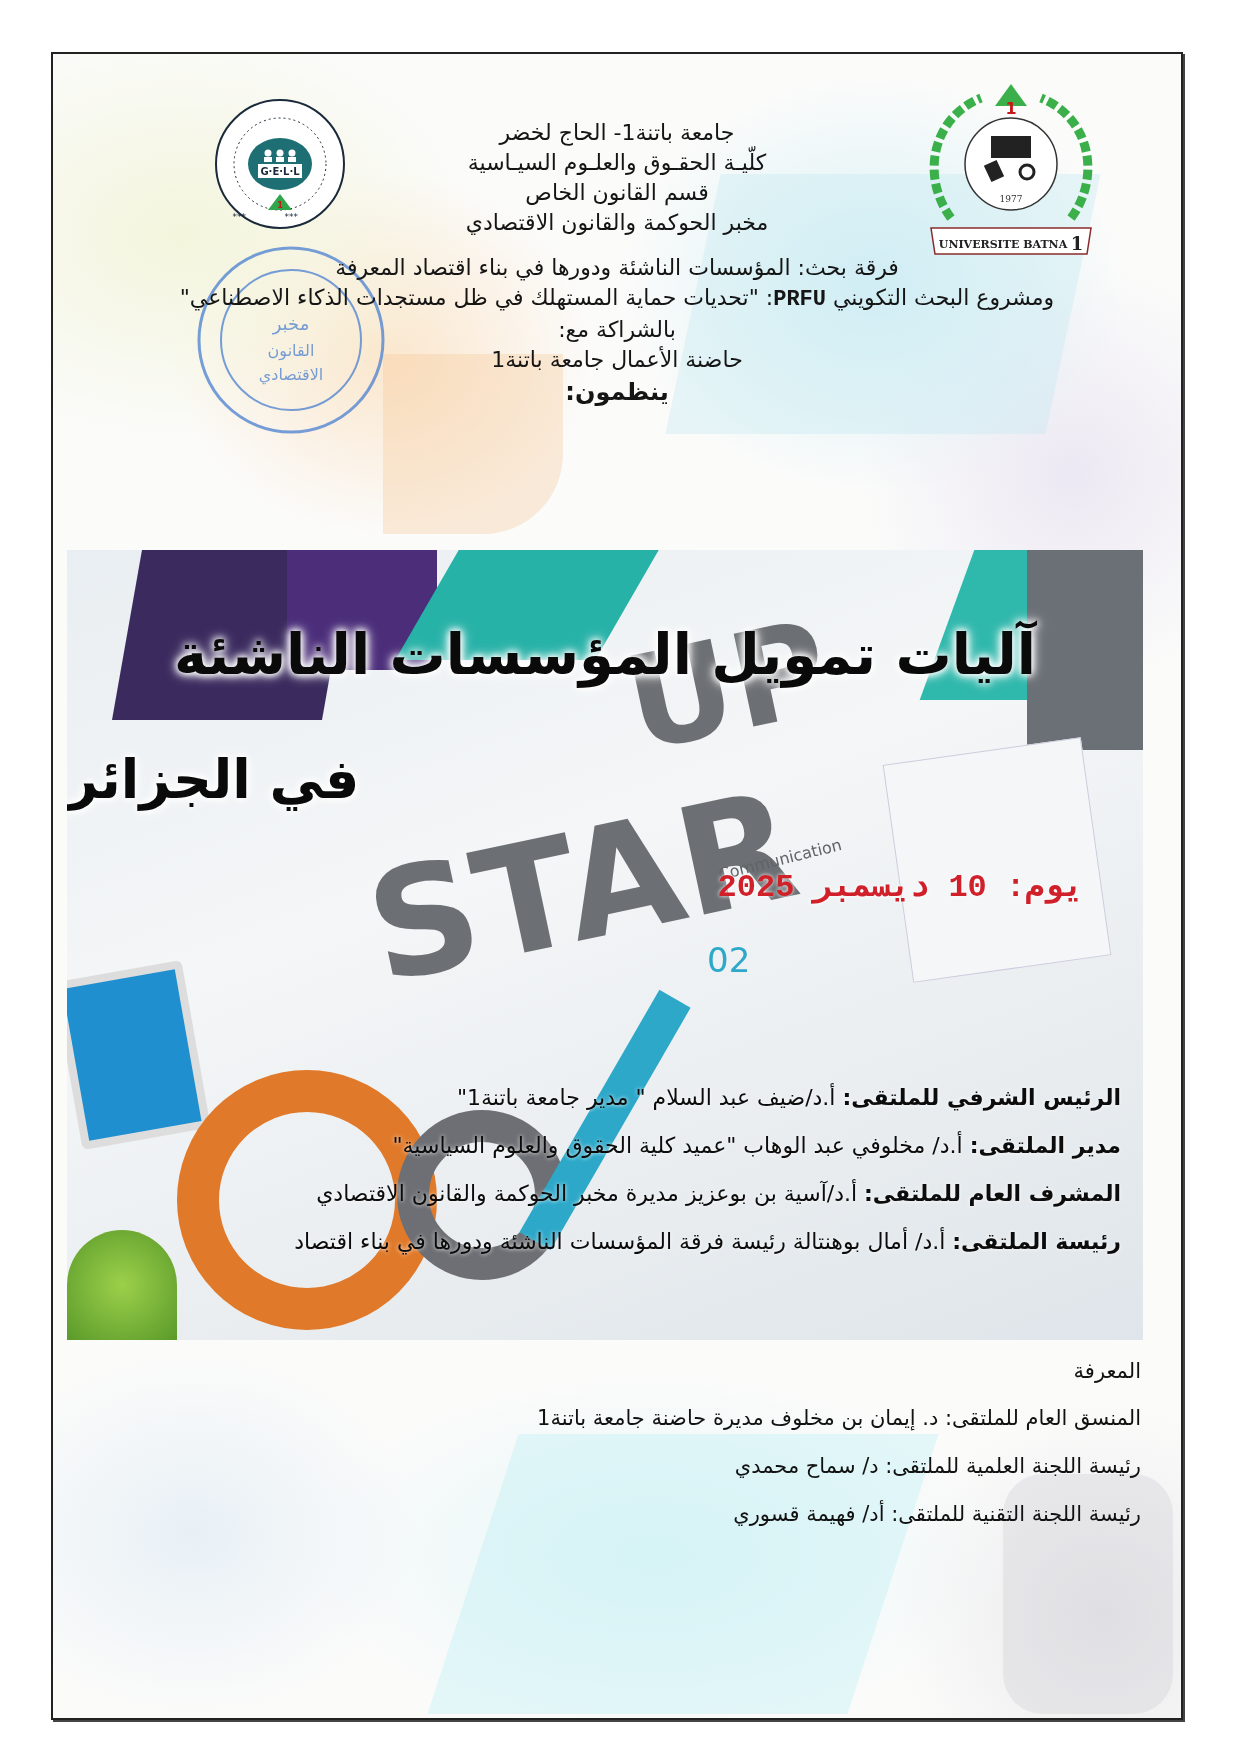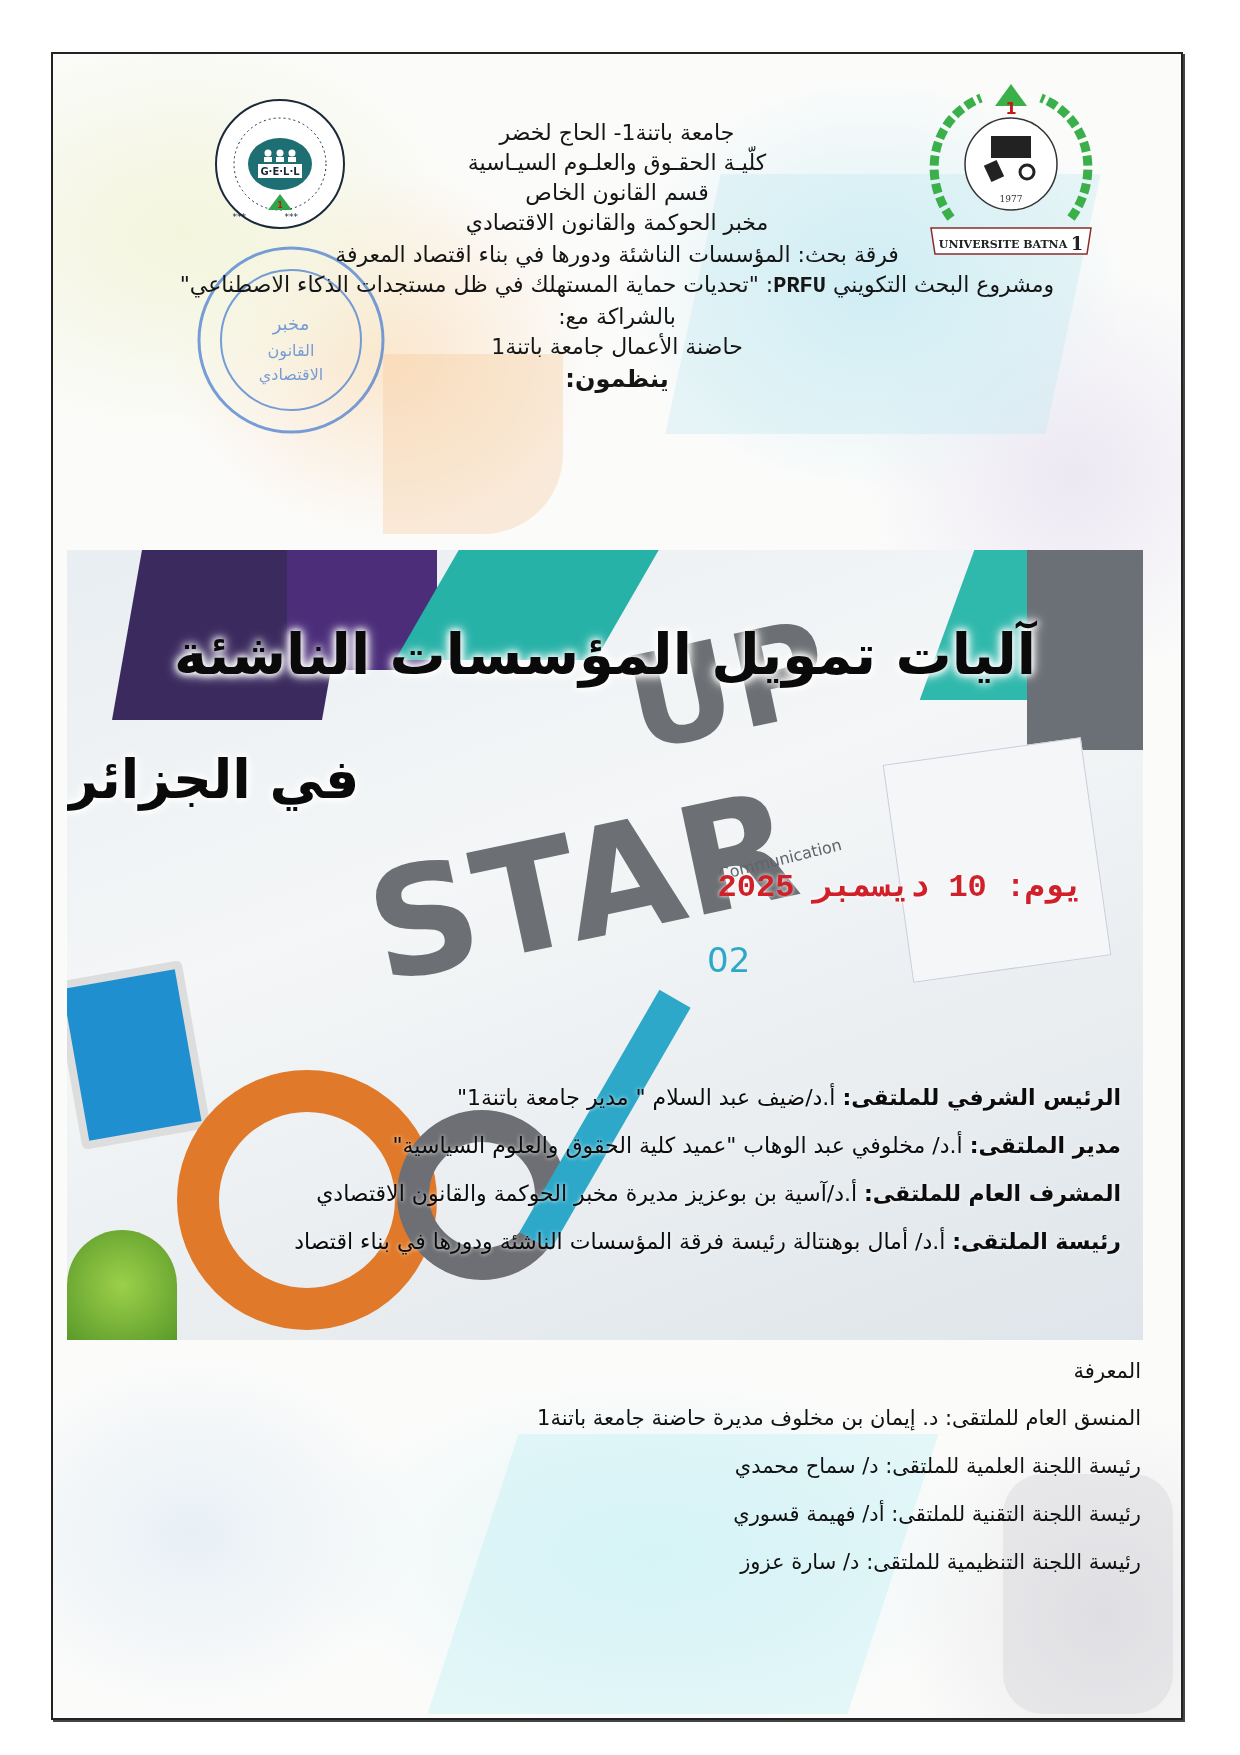--- a/index.html
+++ b/index.html
@@ -38,7 +38,7 @@
       font-family: "DejaVu Sans", sans-serif;
     }
     .hline { font-size: 22px; line-height: 30px; color: #151515; }
-    .hline.research { margin-top: 2px; text-align: center; }
+    .hline.research { margin-top: 15px; text-align: center; }
     .hline .latin { font-family: Liberation Mono, monospace; font-weight: bold; }
     .hline.bold { font-weight: bold; font-size: 24px; line-height: 34px; }
 

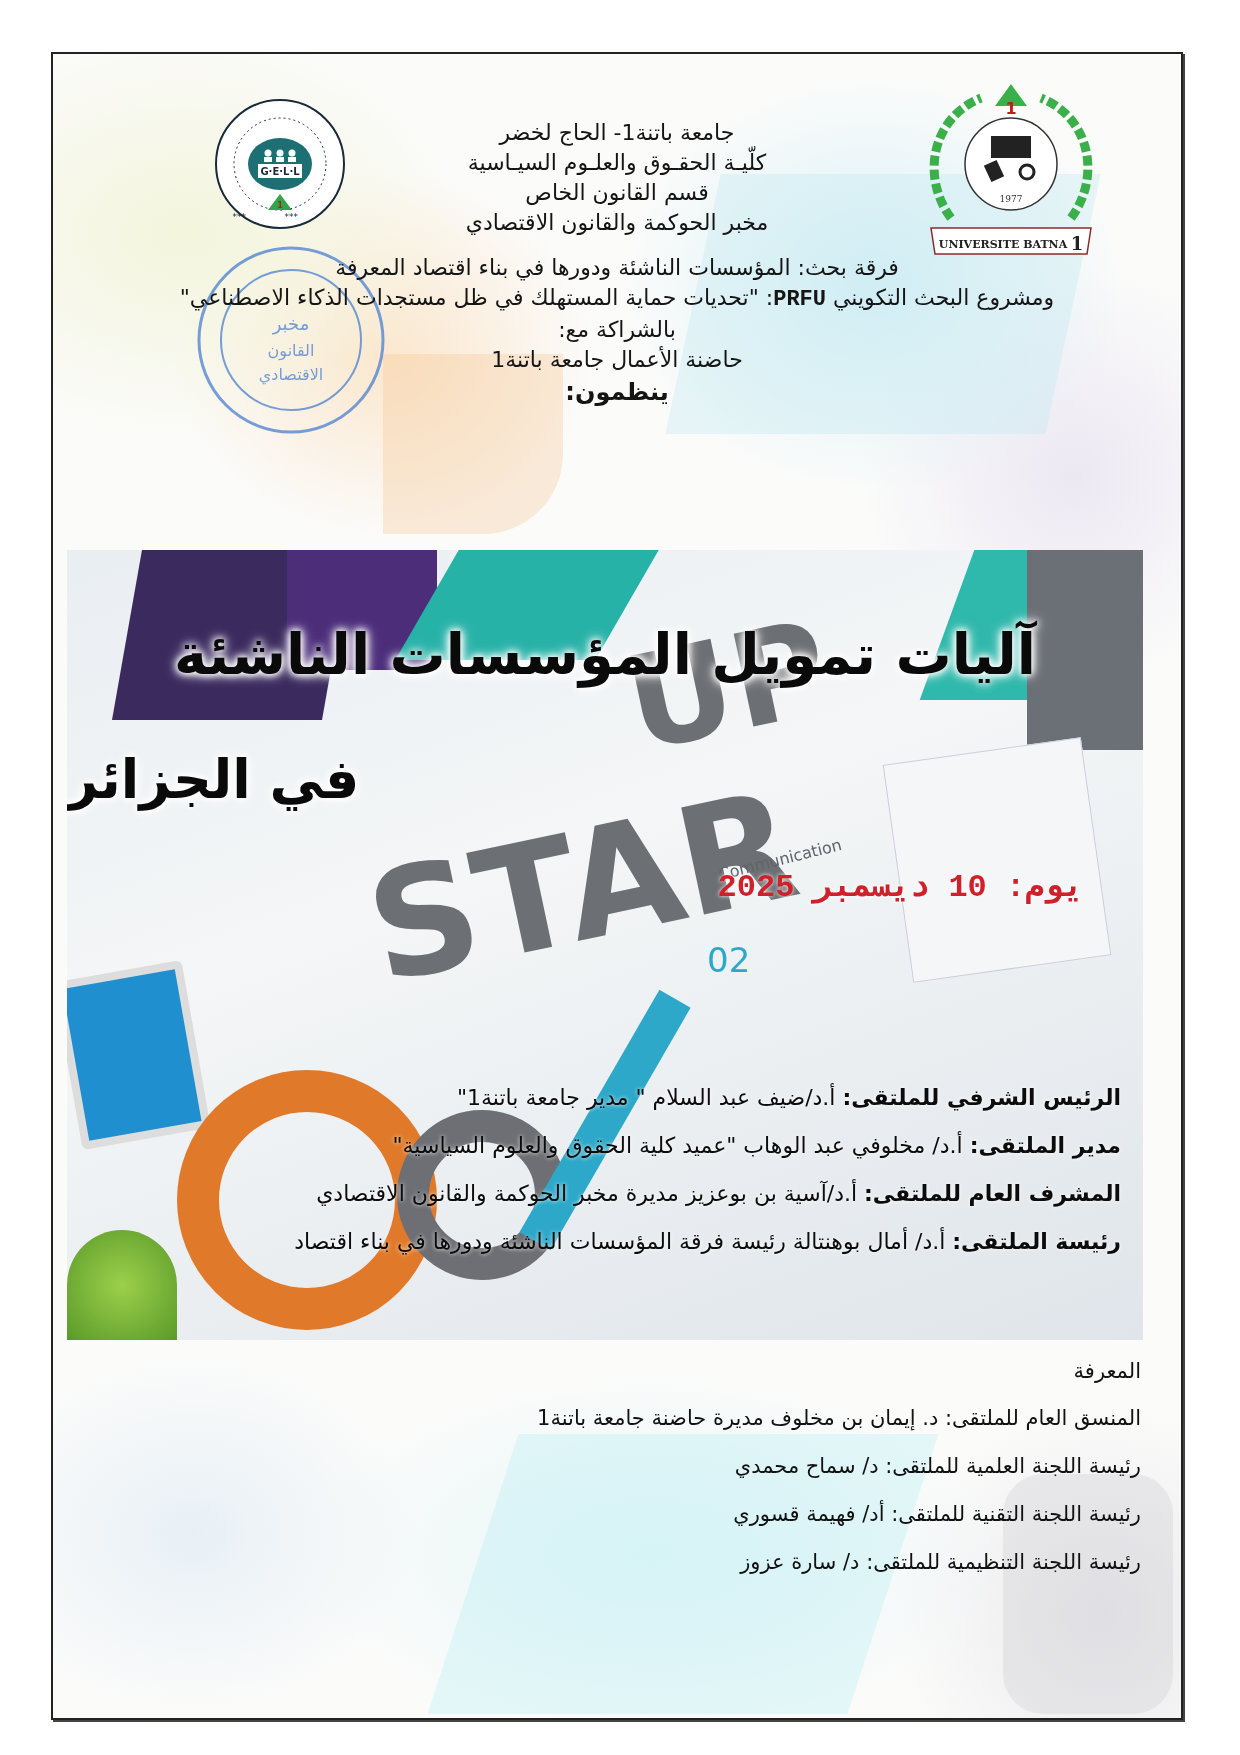--- a/index.html
+++ b/index.html
@@ -190,7 +190,6 @@
     <div>المنسق العام للملتقى: د. إيمان بن مخلوف مديرة حاضنة جامعة باتنة1</div>
     <div>رئيسة اللجنة العلمية للملتقى: د/ سماح محمدي</div>
     <div>رئيسة اللجنة التقنية للملتقى: أد/ فهيمة قسوري</div>
-    <div>رئيسة اللجنة التنظيمية للملتقى: د/ سارة عزوز</div>
   </div>
 
 </div>

